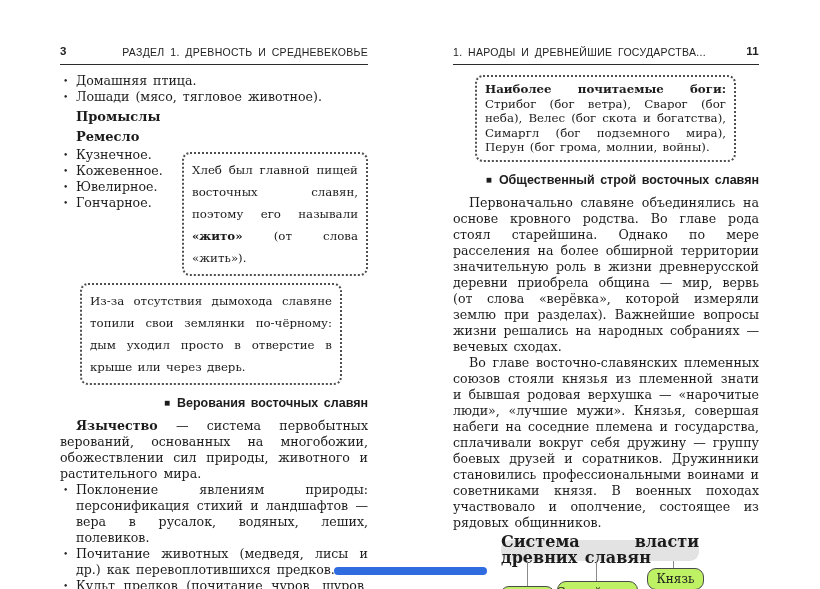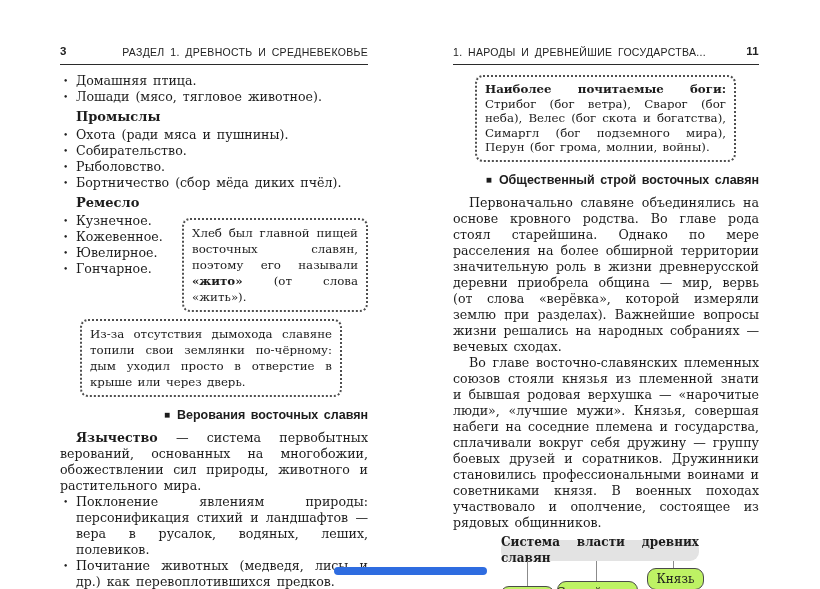--- a/index.html
+++ b/index.html
@@ -87,12 +87,6 @@
       </ul>
 
       <div class="sub-head">Промыслы</div>
-      <ul class="bullets">
-        <li>Охота (ради мяса и пушнины).</li>
-        <li>Собирательство.</li>
-        <li>Рыболовство.</li>
-        <li>Бортничество (сбор мёда диких пчёл).</li>
-      </ul>
 
       <div class="sub-head">Ремесло</div>
       <div class="trades-row">

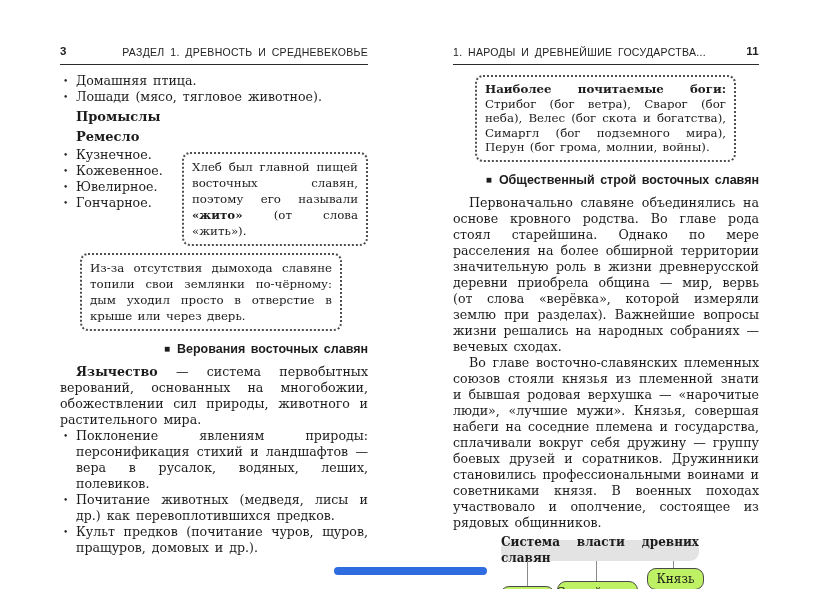--- a/index.html
+++ b/index.html
@@ -40,7 +40,7 @@
 
   
   .note{border:2px dotted #4f4f4f;border-radius:8px;padding:5px 8px;
-        font-size:11.8px;line-height:16px;text-align:justify;word-spacing:1.5px;}
+        font-size:11.8px;line-height:22px;text-align:justify;word-spacing:1.5px;}
   .note b{font-weight:bold;}
 
   .trades-row{display:flex;margin-top:2px;}

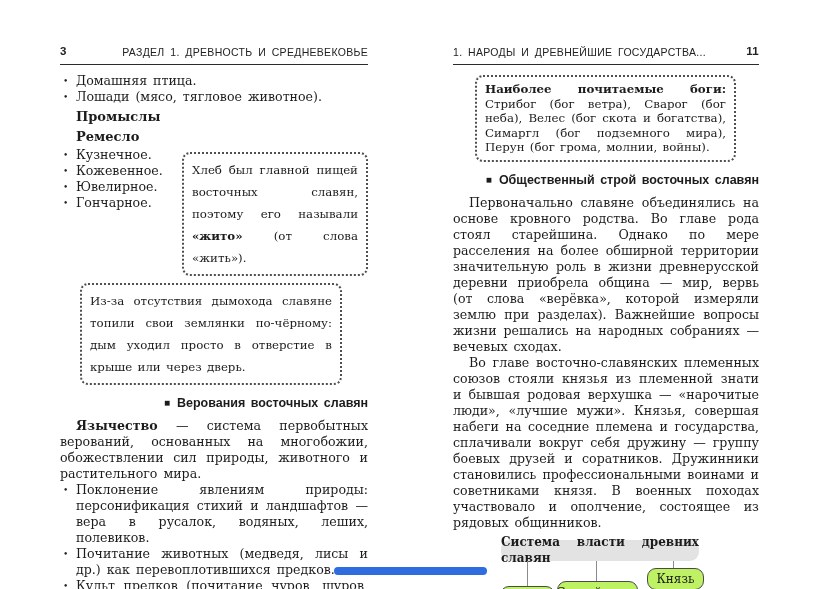--- a/index.html
+++ b/index.html
@@ -53,7 +53,7 @@
   .diagram{position:relative;height:84px;margin-top:9px;}
   .dg-title{position:absolute;left:48px;top:0;width:198px;height:21px;background:#e3e3e3;
             border-radius:9px;display:flex;align-items:center;justify-content:center;
-            font-weight:bold;font-size:12px;word-spacing:2px;}
+            font-weight:bold;font-size:16px;word-spacing:2px;}
   .dg-line{position:absolute;width:1.2px;background:#8b8b8b;}
   .dg-l1{left:74px;top:21px;height:25px;}
   .dg-l2{left:143px;top:21px;height:20px;}

